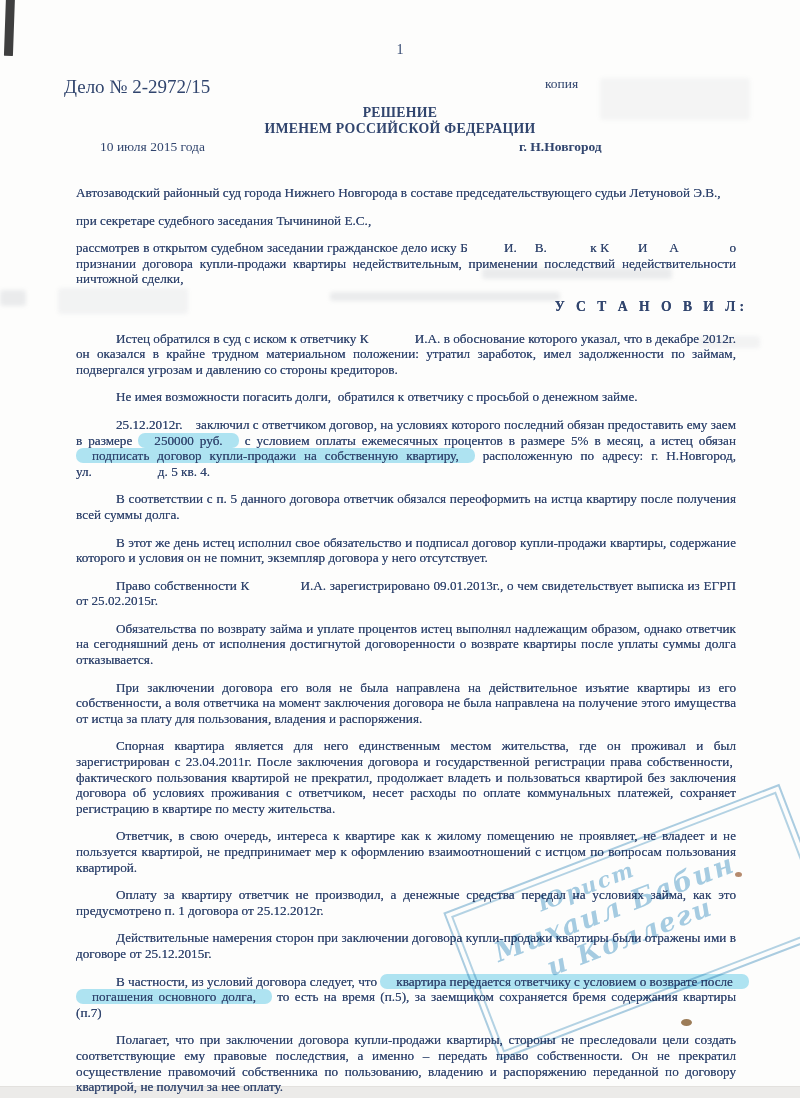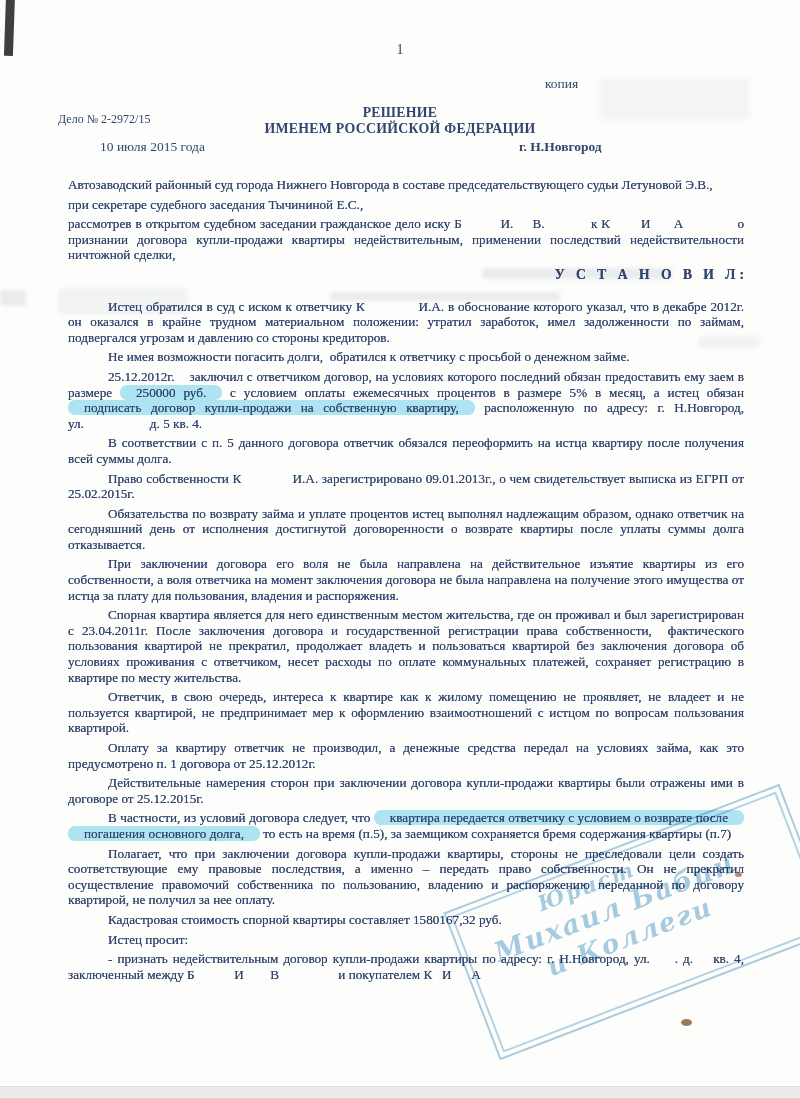--- a/index.html
+++ b/index.html
@@ -30,7 +30,7 @@
 
   
   .page-number{position:absolute;top:42px;left:0;width:100%;text-align:center;font-size:14px;}
-  .case-number{position:absolute;top:76px;left:58px;font-size:12px;margin-top:36px;}
+  .case-number{position:absolute;top:76px;left:64px;font-size:19px;}
   .copy-label{position:absolute;top:76px;left:545px;font-size:13.5px;}
   .doc-title{position:absolute;top:105px;left:0;width:100%;text-align:center;font-weight:bold;font-size:13.8px;line-height:16px;letter-spacing:.3px;}
   .date-line{position:absolute;top:139px;left:100px;font-size:13.5px;}

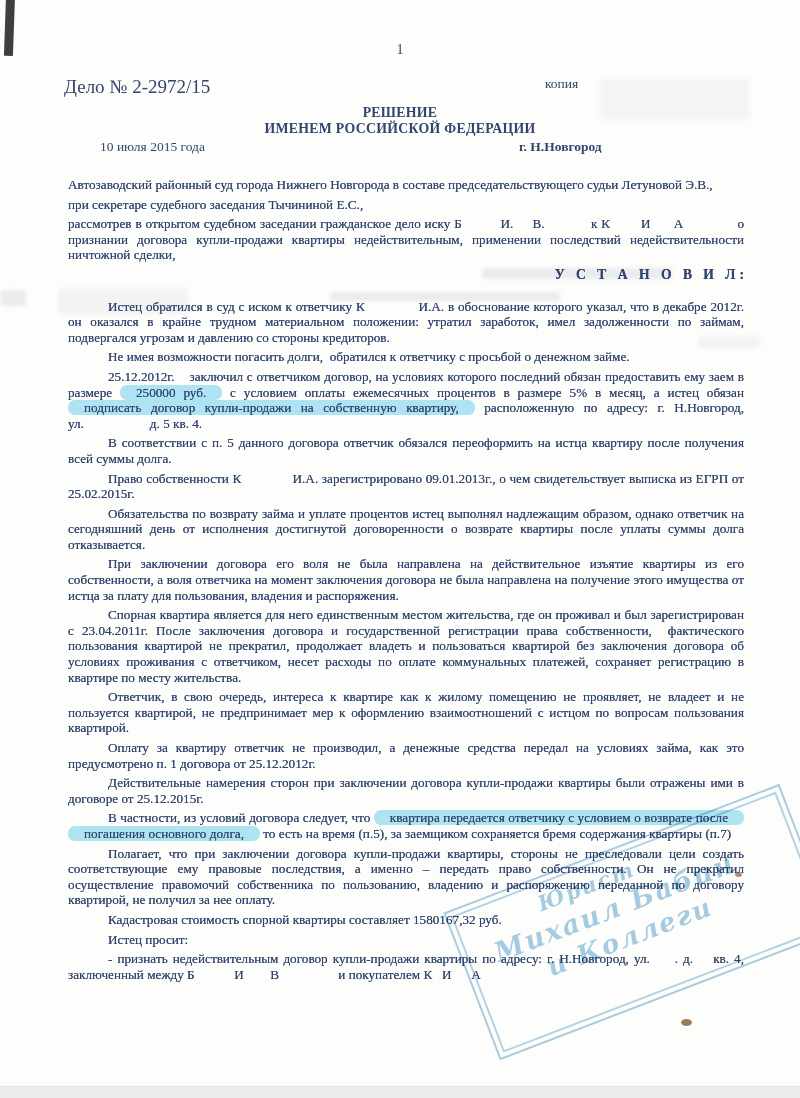--- a/index.html
+++ b/index.html
@@ -42,7 +42,7 @@
     font-size:13.2px;line-height:15.6px;text-align:justify;
     text-shadow:0 0 .5px rgba(49,69,110,.85);
   }
-  .para{margin:4px;text-indent:40px;}
+  .para{margin:12px;text-indent:40px;}
   .para.noindent{text-indent:0;}
   .para.heading{
     text-indent:0;text-align:right;font-weight:bold;letter-spacing:4px;

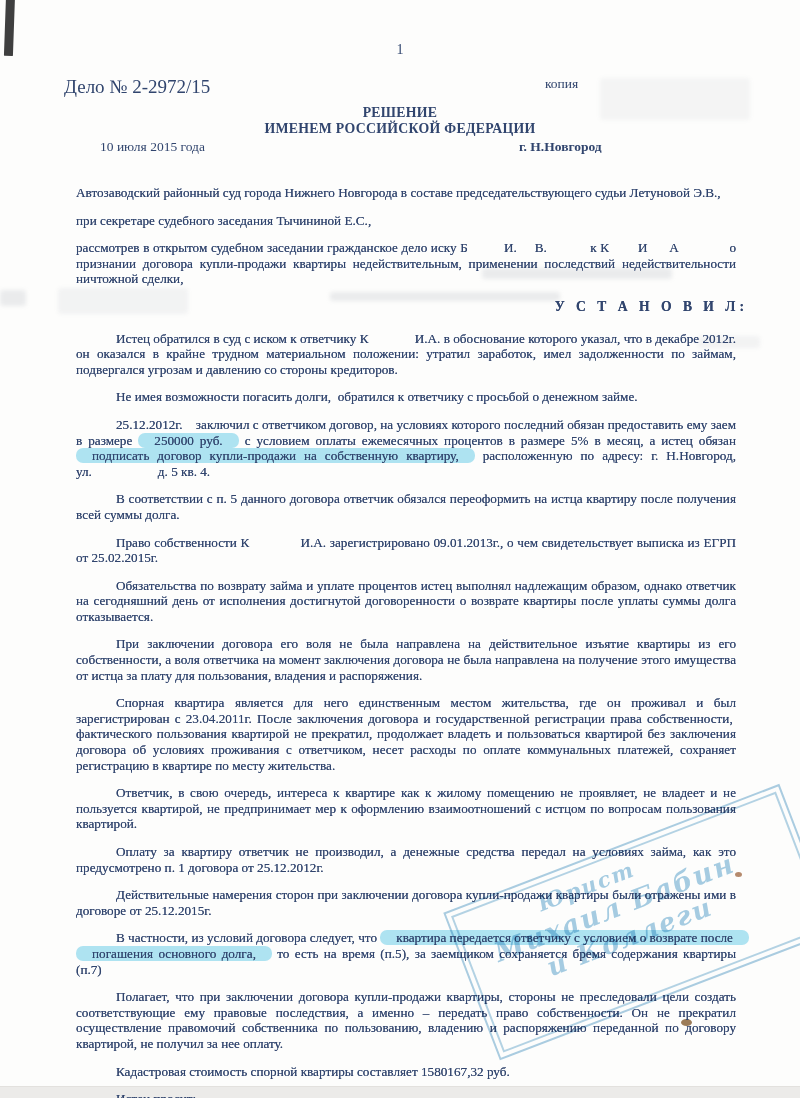--- a/index.html
+++ b/index.html
@@ -108,6 +108,7 @@
       <p class="para"><span>Не имея возможности погасить долги,&nbsp; обратился к ответчику с просьбой о денежном займе.</span></p>
       <p class="para"><span>25.12.2012г.&nbsp;&nbsp;&nbsp; заключил с ответчиком договор, на условиях которого последний обязан предоставить ему заем в размере </span><span class="hl">250000 руб.</span><span> с условием оплаты ежемесячных процентов в размере 5% в месяц, а истец обязан </span><span class="hl">подписать договор купли-продажи на собственную квартиру,</span><span> расположенную по адресу: г. Н.Новгород, ул.&nbsp;&nbsp;&nbsp;&nbsp;&nbsp;&nbsp;&nbsp;&nbsp;&nbsp;&nbsp;&nbsp;&nbsp;&nbsp;&nbsp;&nbsp;&nbsp;&nbsp;&nbsp;&nbsp;&nbsp;д. 5 кв. 4.</span></p>
       <p class="para"><span>В соответствии с п. 5 данного договора ответчик обязался переоформить на истца квартиру после получения всей суммы долга.</span></p>
+      <p class="para"><span>В этот же день истец исполнил свое обязательство и подписал договор купли-продажи квартиры, содержание которого и условия он не помнит, экземпляр договора у него отсутствует.</span></p>
       <p class="para"><span>Право собственности К&nbsp;&nbsp;&nbsp;&nbsp;&nbsp;&nbsp;&nbsp;&nbsp;&nbsp;&nbsp;&nbsp;&nbsp;&nbsp;&nbsp;И.А. зарегистрировано 09.01.2013г., о чем свидетельствует выписка из ЕГРП от 25.02.2015г.</span></p>
       <p class="para"><span>Обязательства по возврату займа и уплате процентов истец выполнял надлежащим образом, однако ответчик на сегодняшний день от исполнения достигнутой договоренности о возврате квартиры после уплаты суммы долга отказывается.</span></p>
       <p class="para"><span>При заключении договора его воля не была направлена на действительное изъятие квартиры из его собственности, а воля ответчика на момент заключения договора не была направлена на получение этого имущества от истца за плату для пользования, владения и распоряжения.</span></p>

